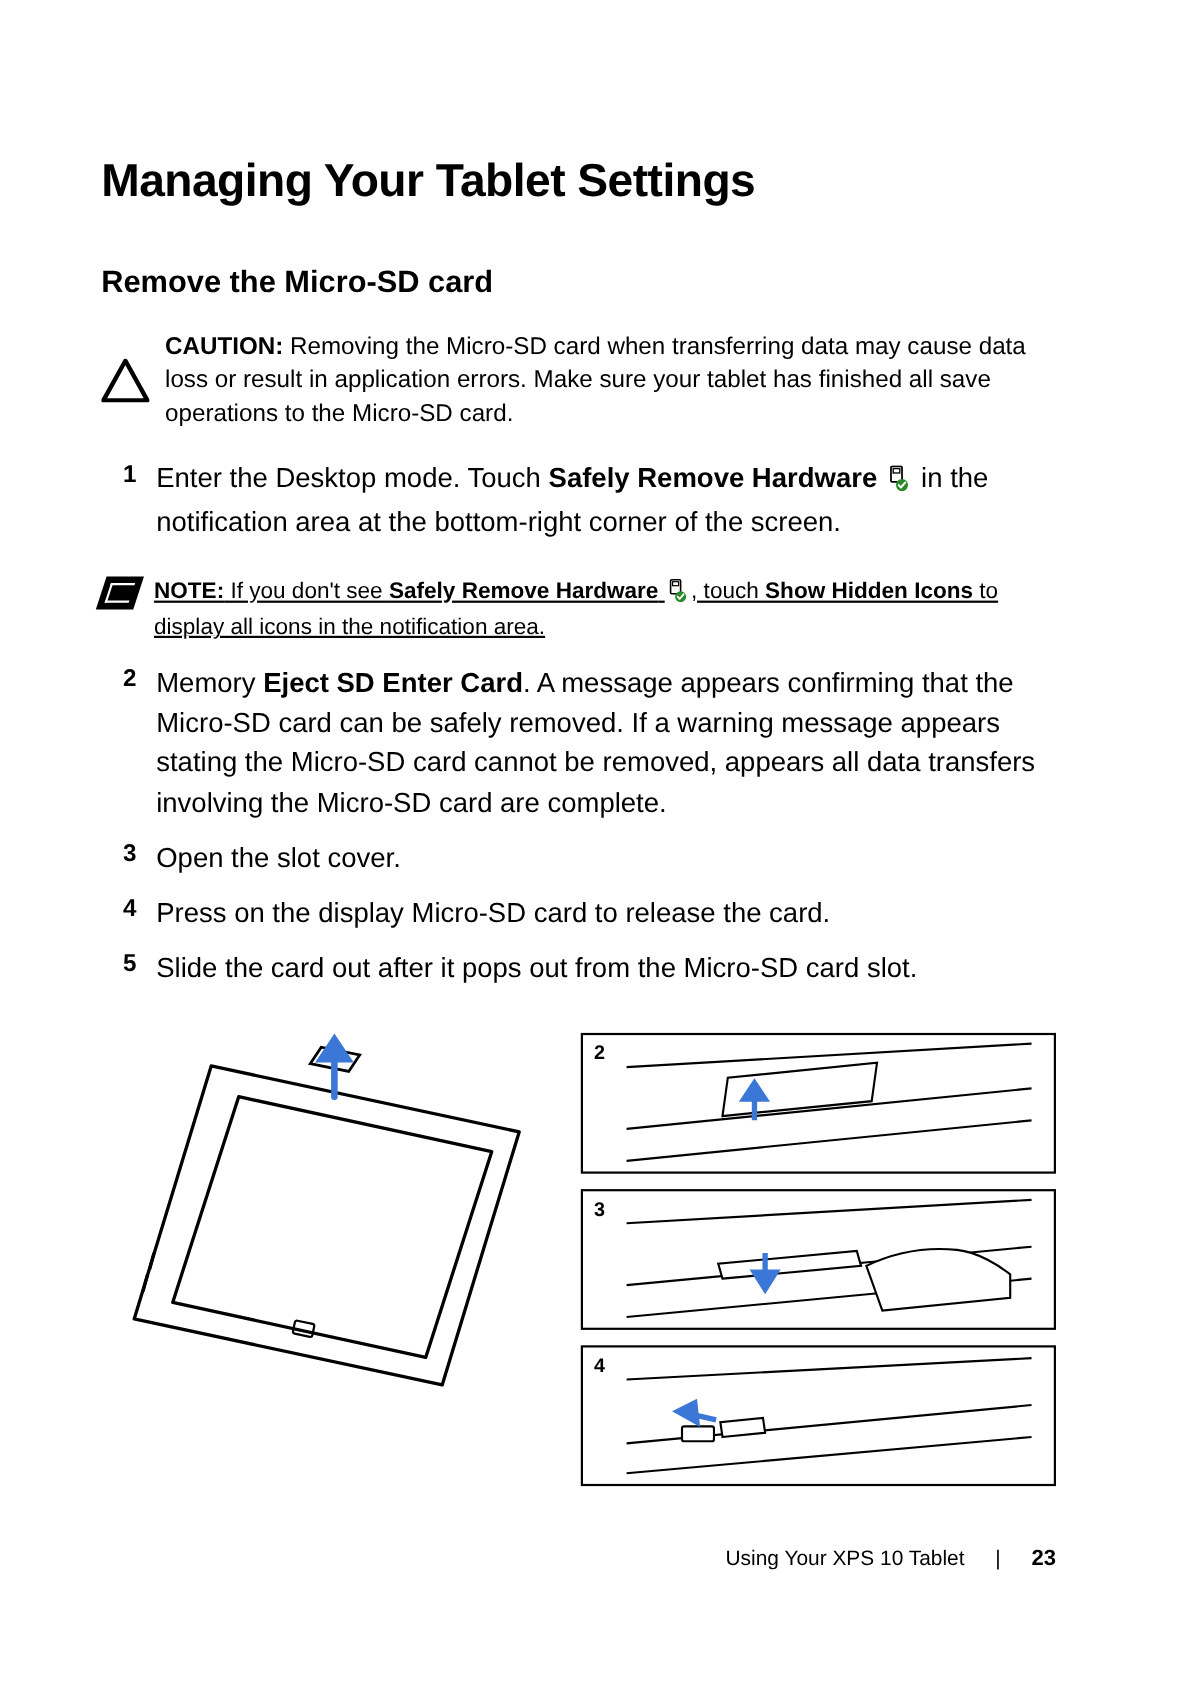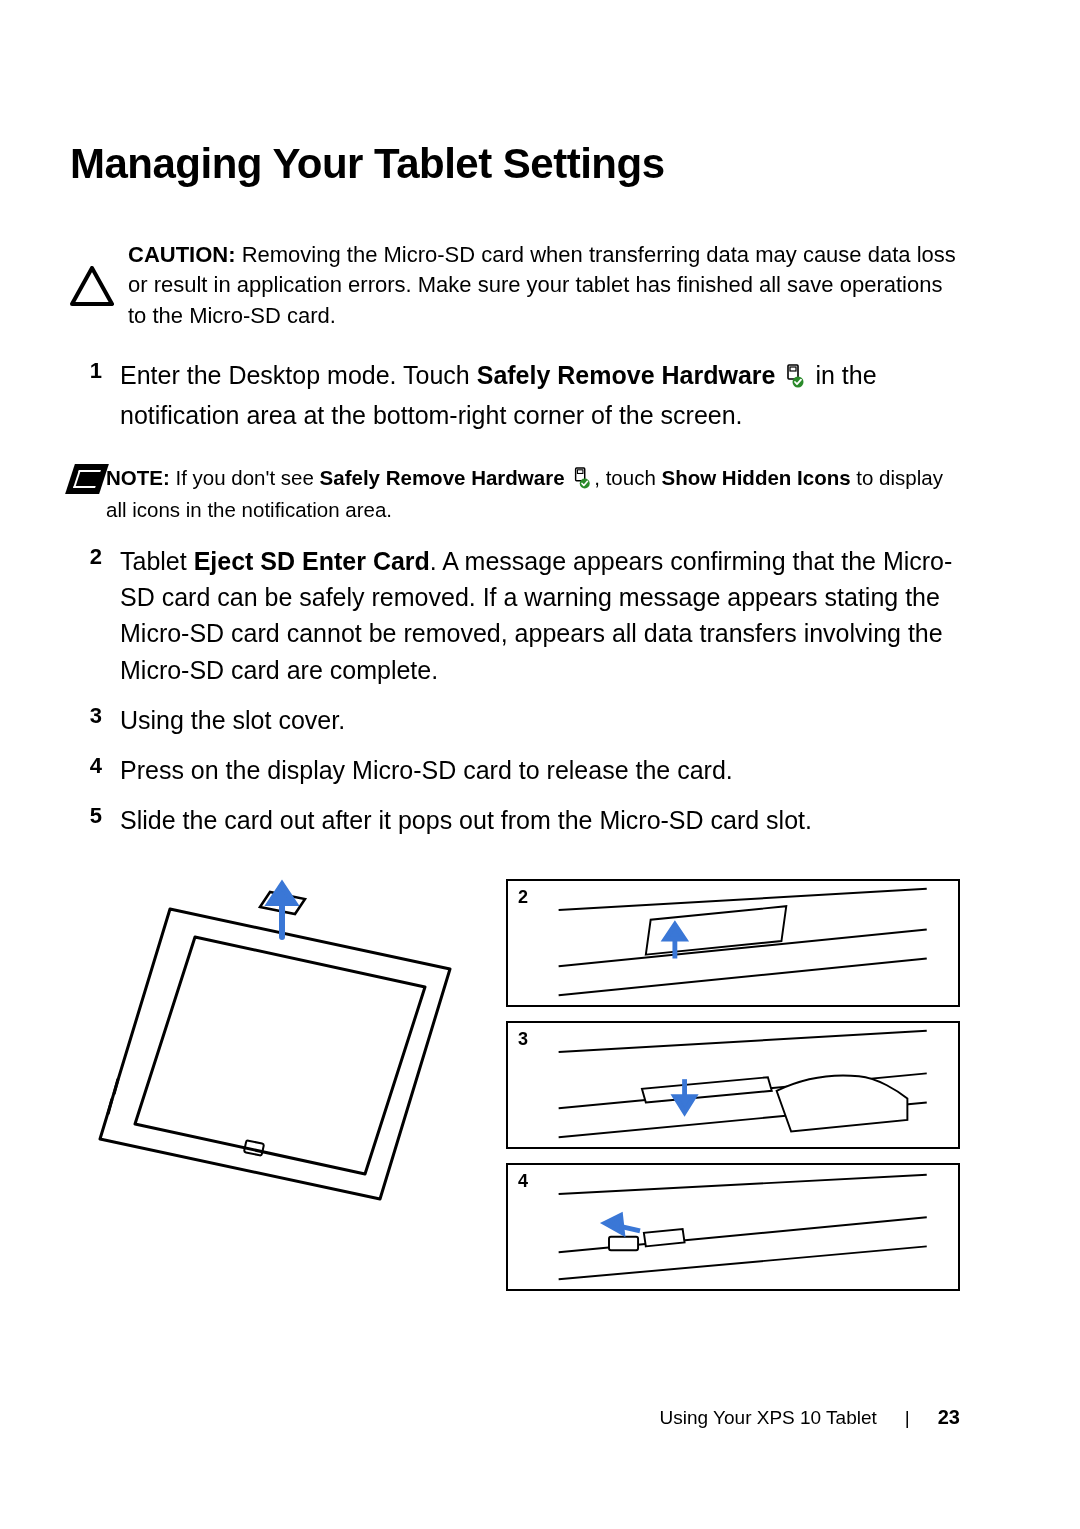--- a/index.html
+++ b/index.html
@@ -12,7 +12,7 @@
     position: relative;
   }
   .page {
-    padding: 140px 120px 0 70px;
+    padding: 140px 120px 0 92px;
   }
   .title {
     font-size: 42px;

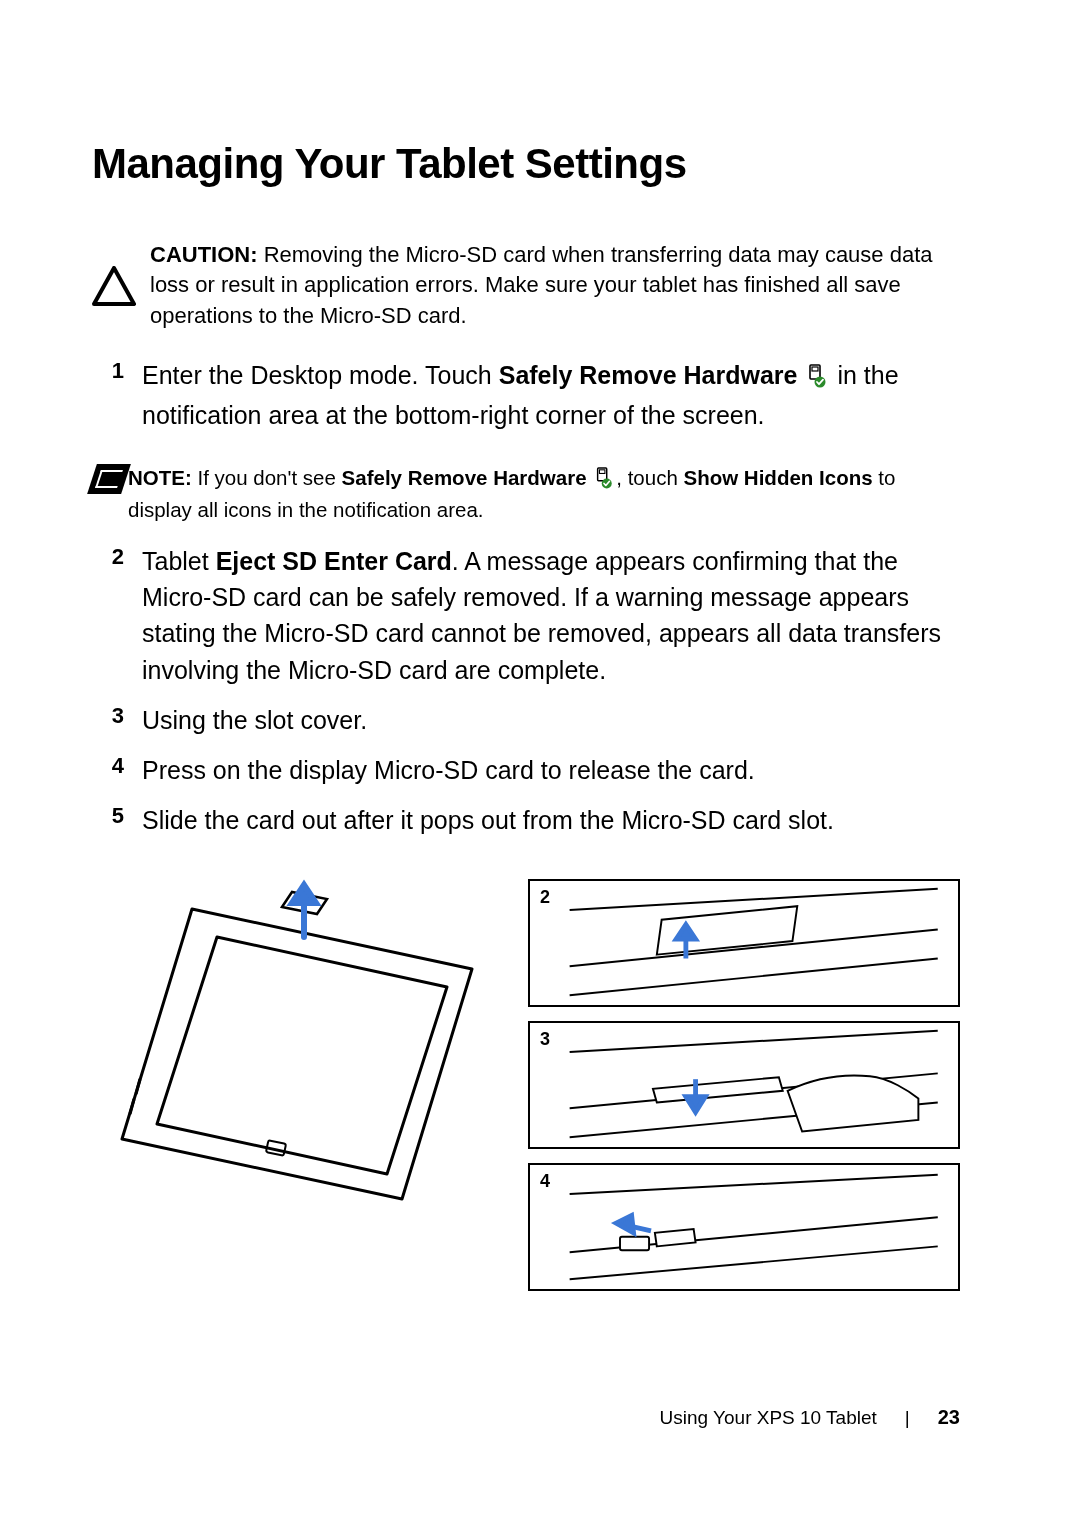--- a/index.html
+++ b/index.html
@@ -151,6 +151,7 @@
 
 <div class="page">
   <h1 class="title">Managing Your Tablet Settings</h1>
+  <h2 class="subtitle">Remove the Micro-SD card</h2>
 
   <div class="caution-block">
     <svg class="caution-icon" viewBox="0 0 44 40">

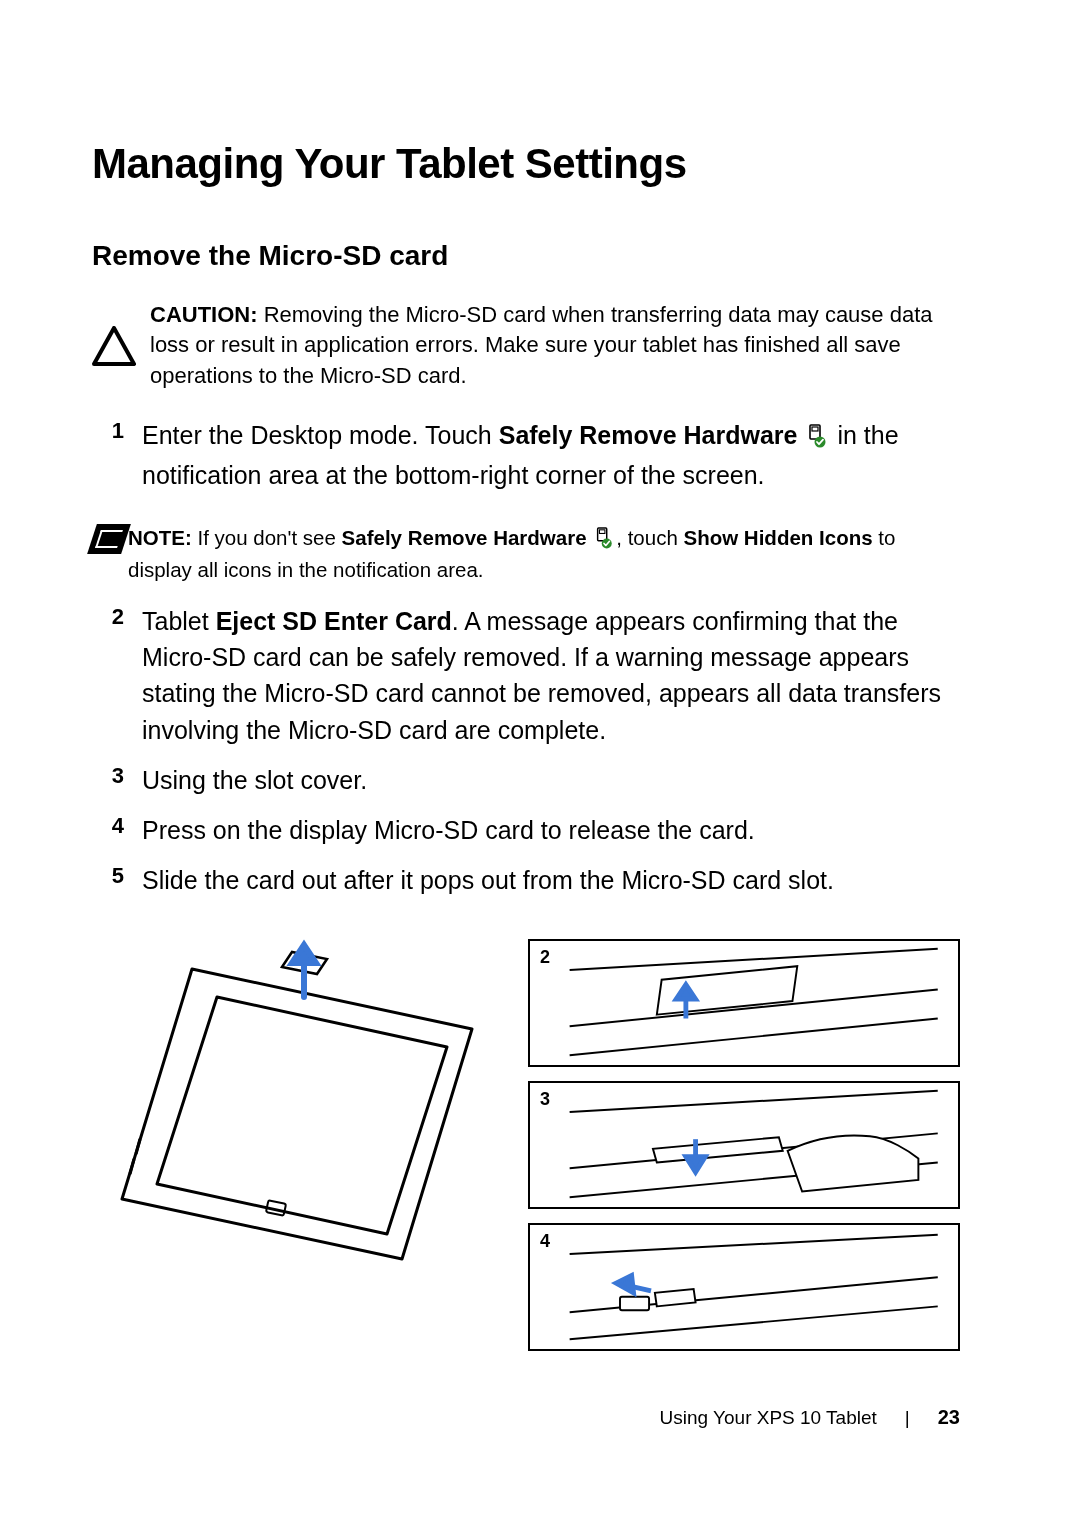--- a/index.html
+++ b/index.html
@@ -70,8 +70,9 @@
   }
   .note-block {
     display: flex;
-    gap: 2px;
+    gap: 14px;
     margin: 8px 0 18px 0;
+    text-decoration: underline;
   }
   .note-icon {
     flex: 0 0 34px;

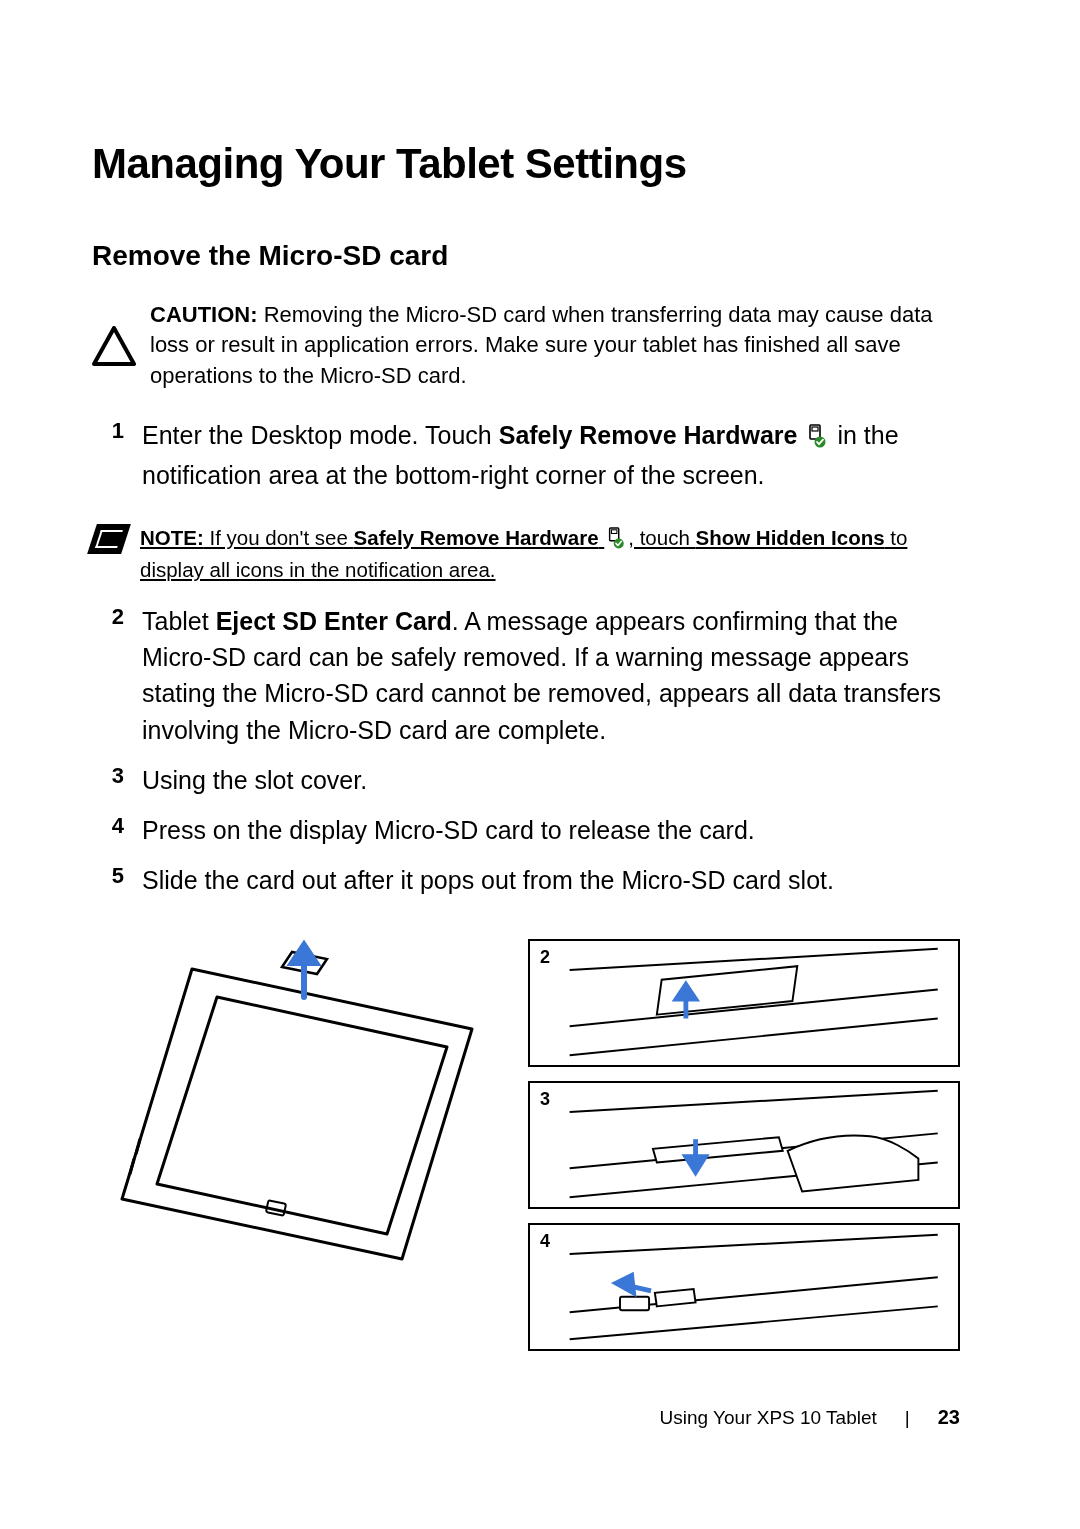--- a/index.html
+++ b/index.html
@@ -200,7 +200,7 @@
     <li>
       <div class="step-num">2</div>
       <div class="step-body">
-        <span>Tablet </span><span class="inline-bold">Eject SD Enter Card</span><span>. A message appears confirming that the Micro-SD card can be safely removed. If a warning message appears stating the Micro-SD card cannot be removed, appears all data transfers involving the Micro-SD card are complete.</span>
+        <span>Memory </span><span class="inline-bold">Eject SD Enter Card</span><span>. A message appears confirming that the Micro-SD card can be safely removed. If a warning message appears stating the Micro-SD card cannot be removed, appears all data transfers involving the Micro-SD card are complete.</span>
       </div>
     </li>
     <li>

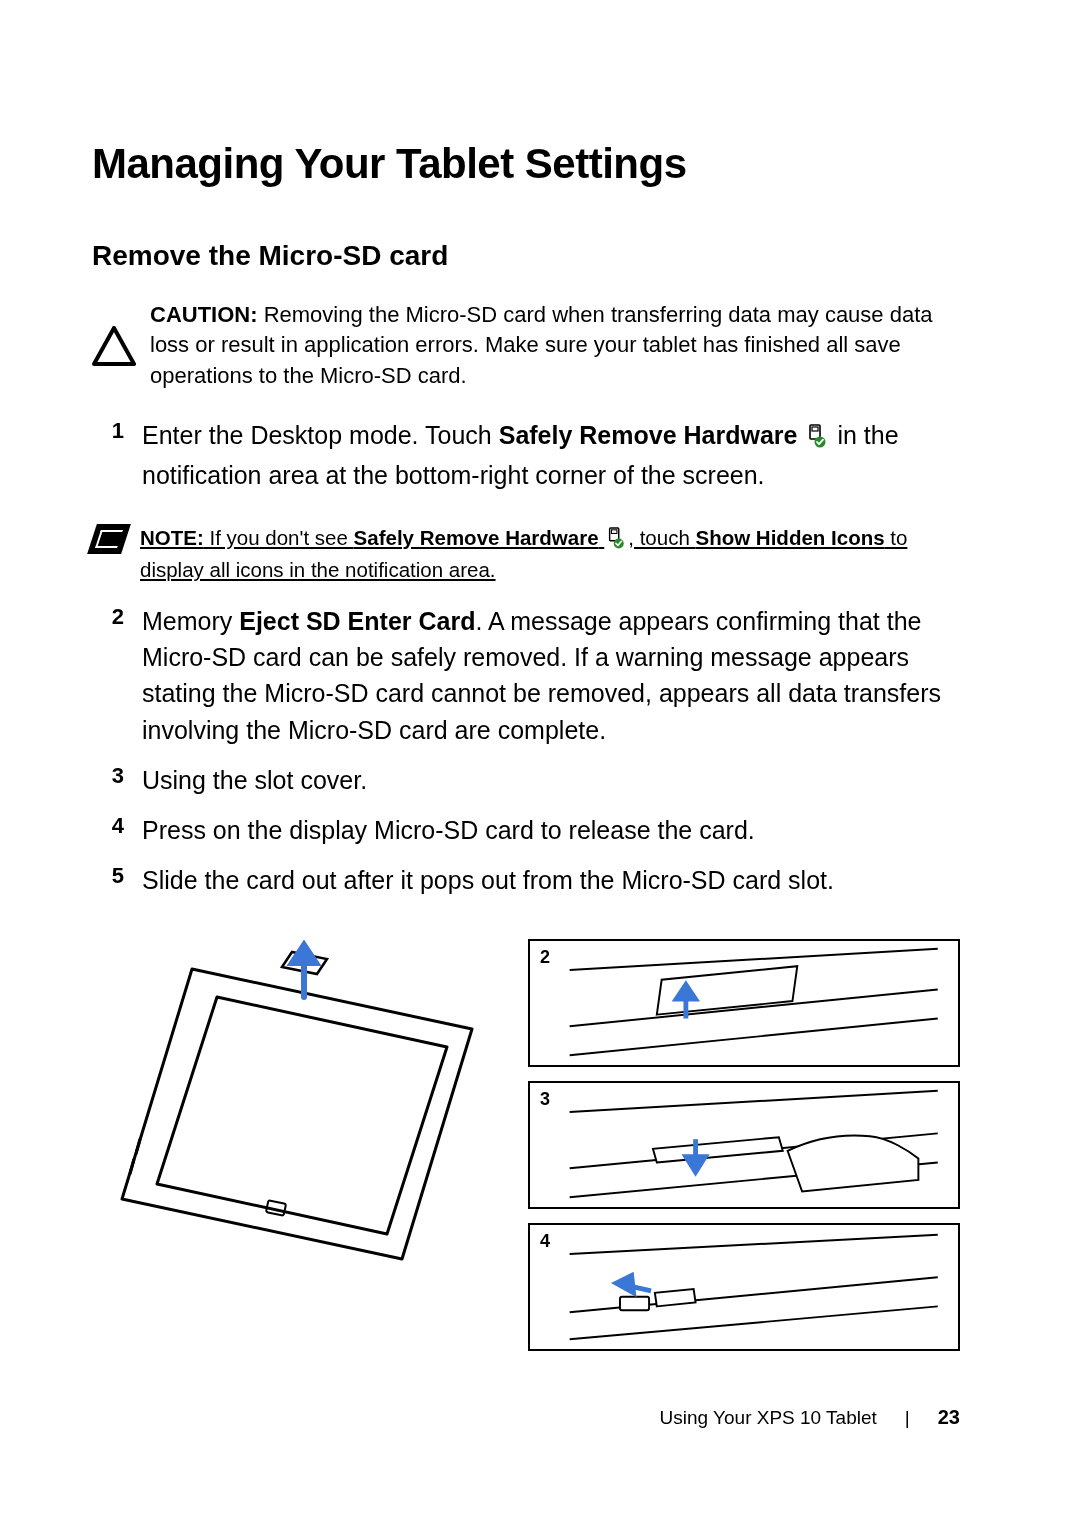--- a/index.html
+++ b/index.html
@@ -205,7 +205,7 @@
     </li>
     <li>
       <div class="step-num">3</div>
-      <div class="step-body">Using the slot cover.</div>
+      <div class="step-body">Open the slot cover.</div>
     </li>
     <li>
       <div class="step-num">4</div>

